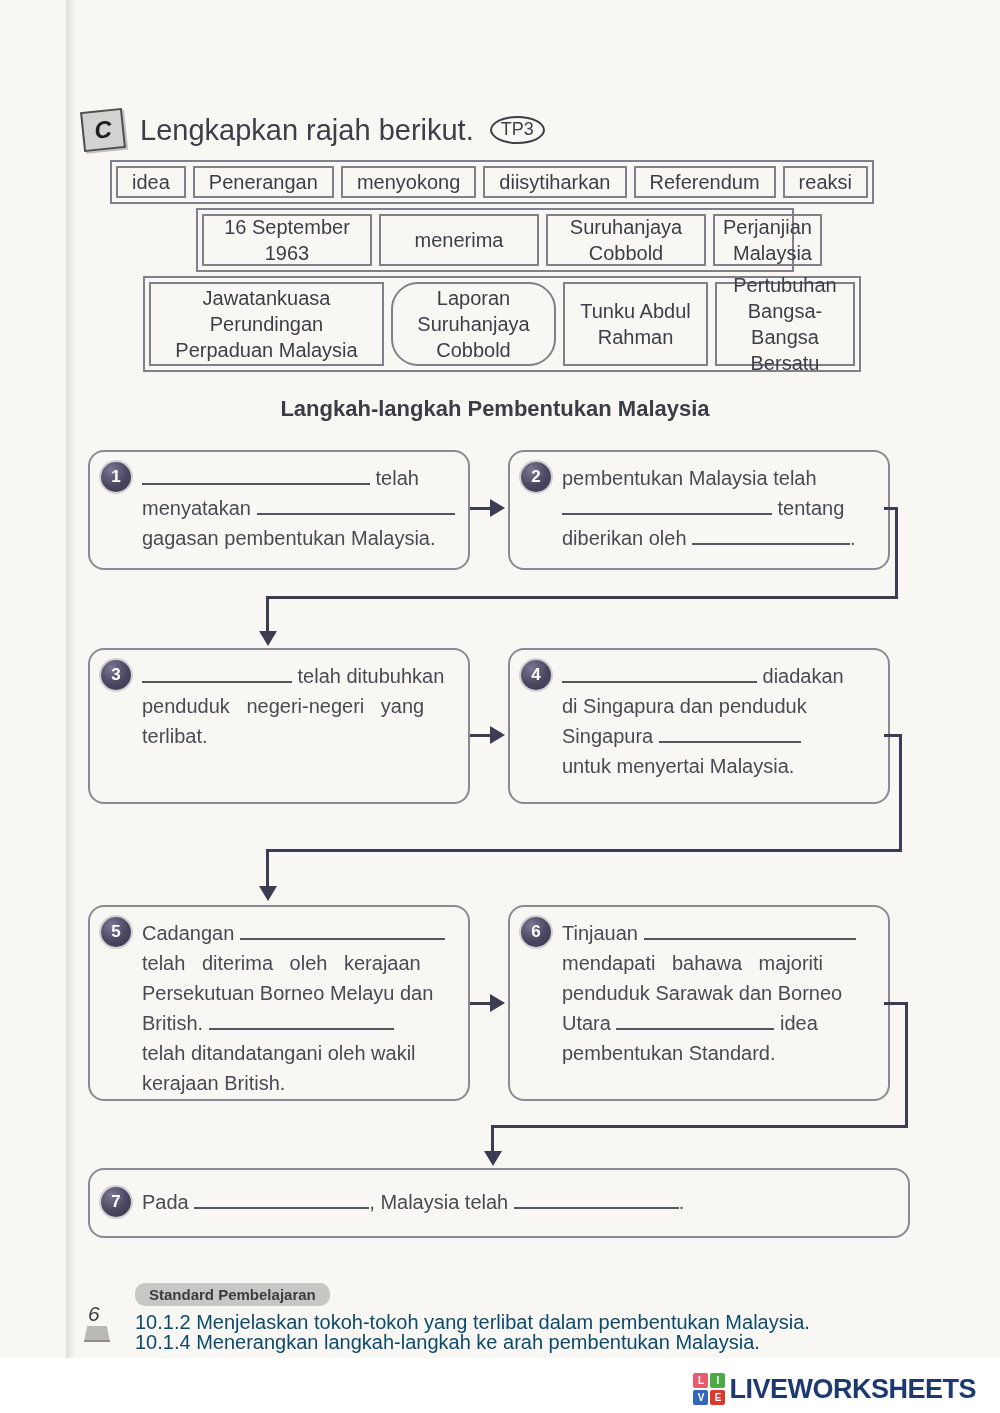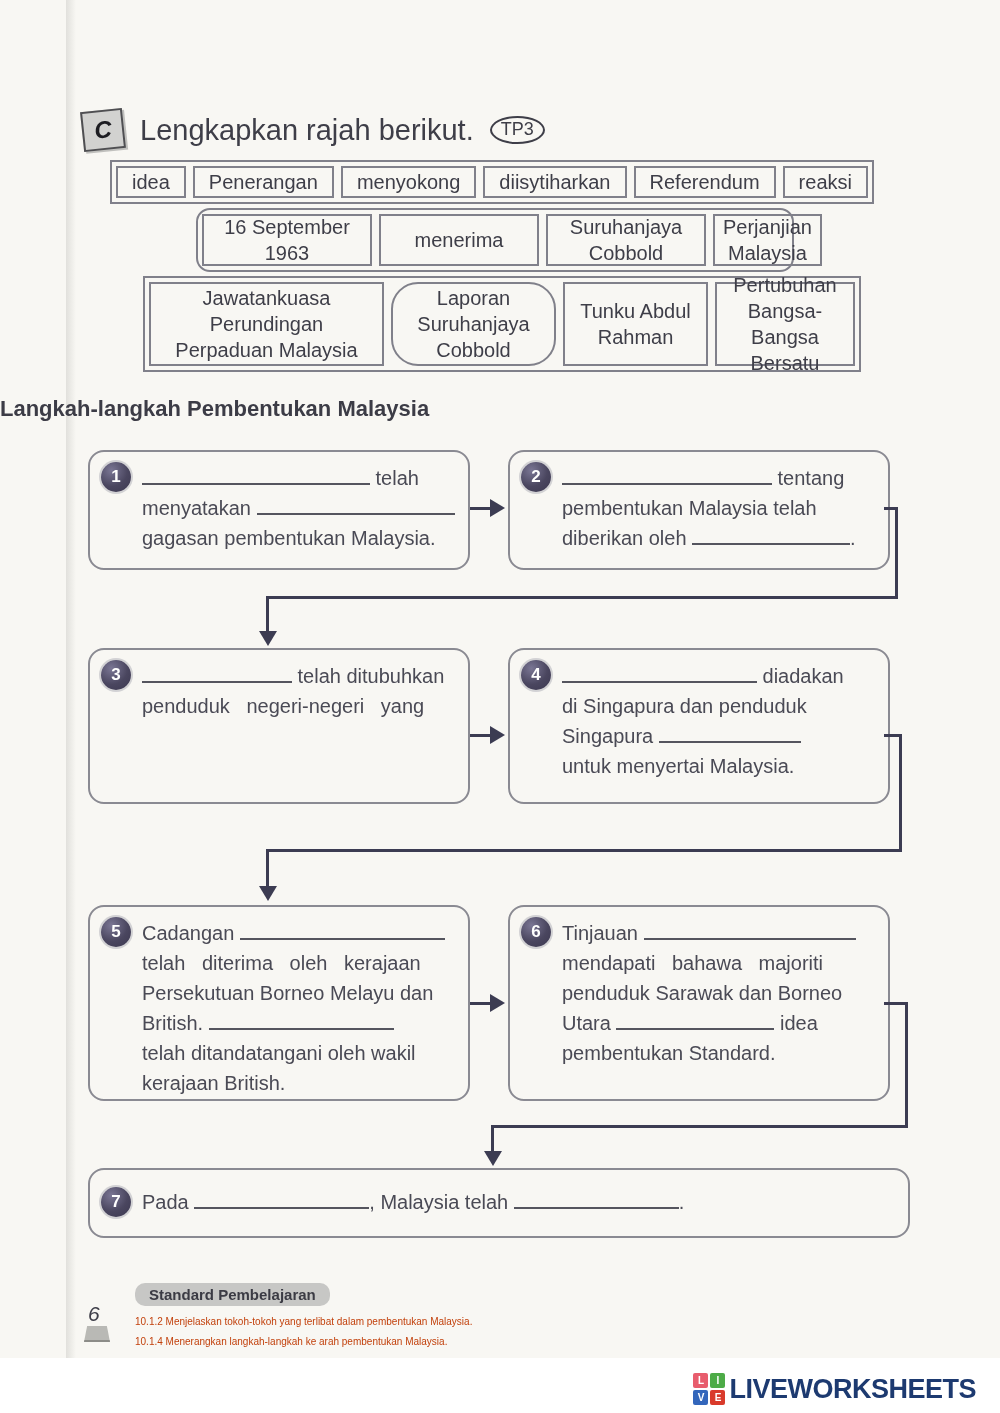--- a/index.html
+++ b/index.html
@@ -28,7 +28,7 @@
   .wb-cell{border:2px solid #80808a;flex:1 1 auto;display:flex;align-items:center;justify-content:center;
     text-align:center;font-size:20px;color:#3e3e48;line-height:1.3;padding:2px 8px;}
   #wb1{left:110px;top:160px;width:752px;height:32px;}
-  #wb2{left:196px;top:208px;width:586px;height:52px;border-radius:14px;}
+  #wb2{left:196px;top:208px;width:586px;height:52px;}
   #wb3{left:143px;top:276px;width:706px;height:84px;}
   #wb2 .wb-cell:nth-child(1){flex:0 0 150px;}
   #wb2 .wb-cell:nth-child(2){flex:0 0 140px;}

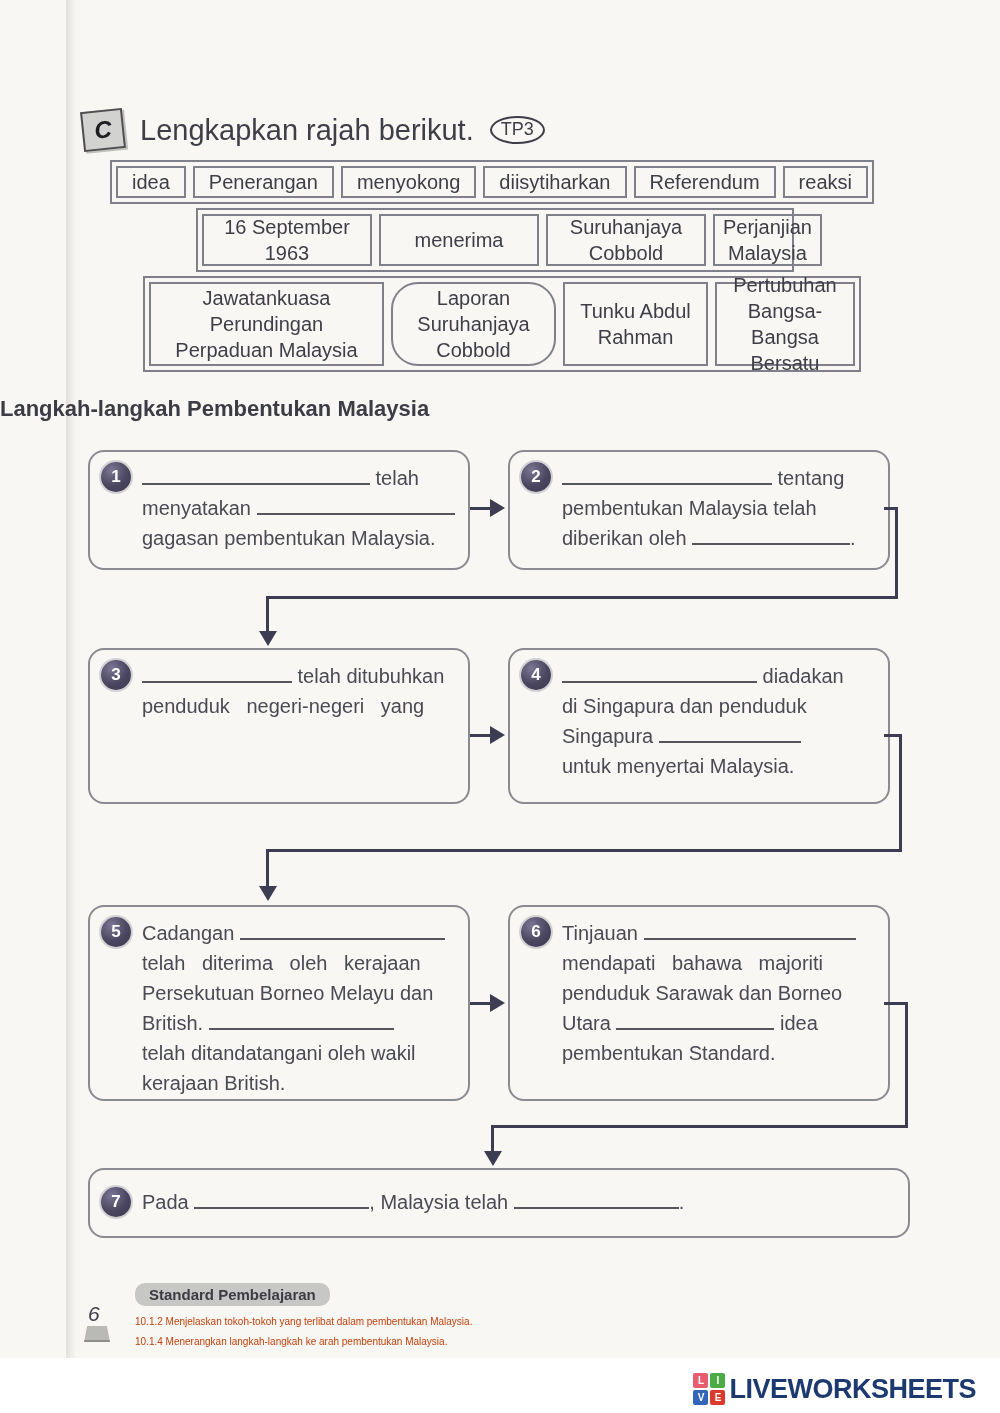--- a/index.html
+++ b/index.html
@@ -33,7 +33,7 @@
   #wb2 .wb-cell:nth-child(1){flex:0 0 150px;}
   #wb2 .wb-cell:nth-child(2){flex:0 0 140px;}
   #wb2 .wb-cell:nth-child(3){flex:0 0 140px;}
-  #wb2 .wb-cell:nth-child(4){flex:1 1 auto;}
+  #wb2 .wb-cell:nth-child(4){flex:1 1 auto;text-align:right;}
   #wb3 .wb-cell:nth-child(1){flex:0 0 215px;}
   #wb3 .wb-cell:nth-child(2){flex:0 0 145px;border-radius:27px;}
   #wb3 .wb-cell:nth-child(3){flex:0 0 125px;}

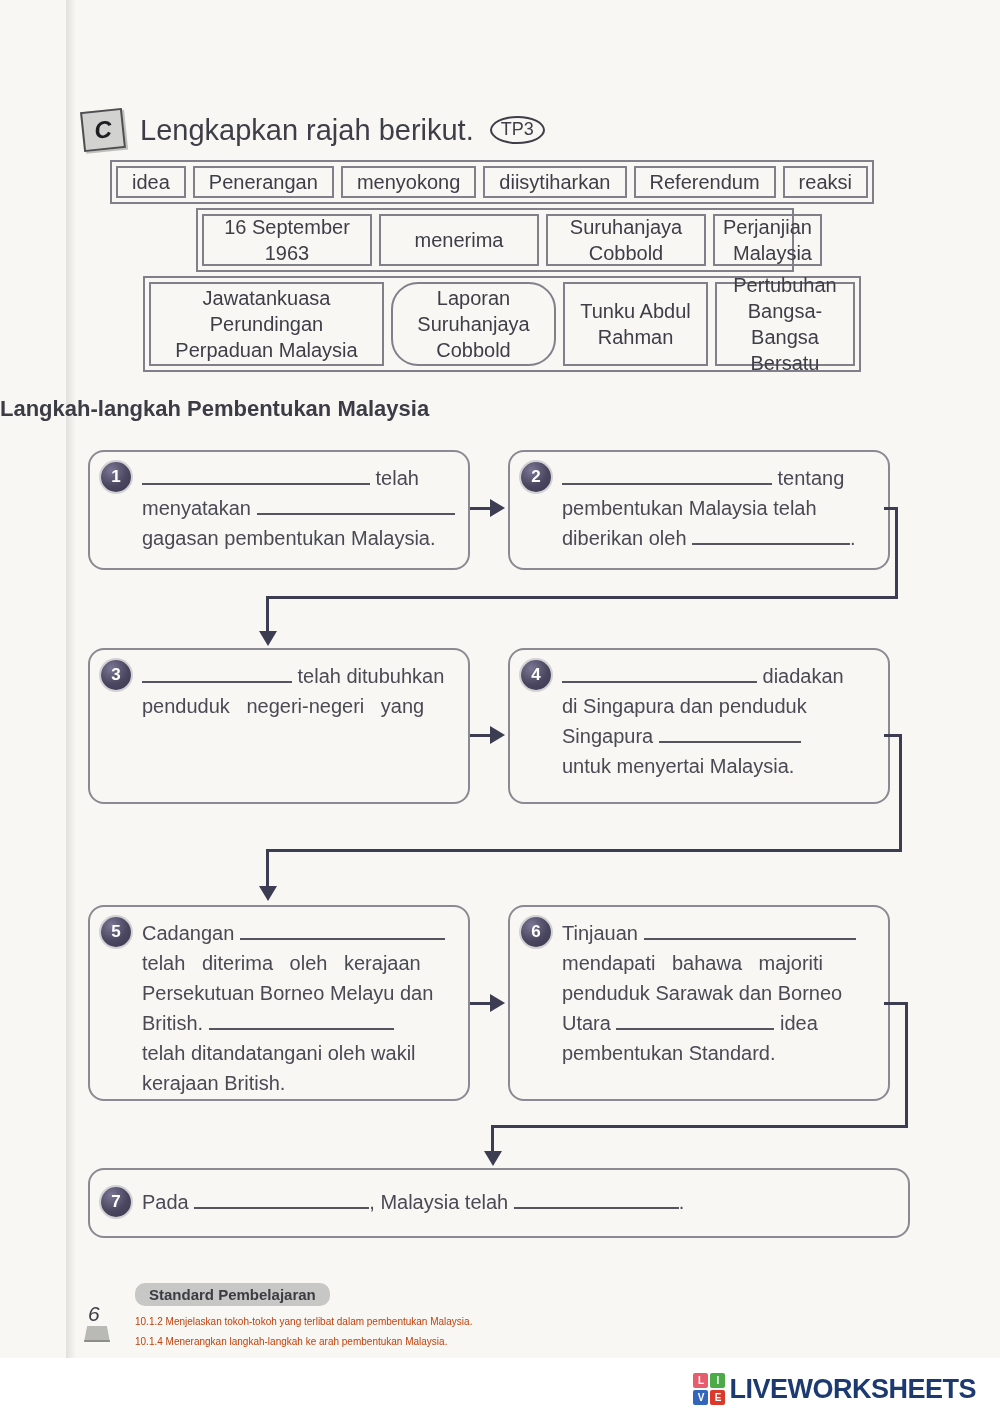--- a/index.html
+++ b/index.html
@@ -39,7 +39,7 @@
   #wb3 .wb-cell:nth-child(3){flex:0 0 125px;}
   #wb3 .wb-cell:nth-child(4){flex:1 1 auto;}
 
-  .diagram-title{position:absolute;left:0;top:396px;width:990px;
+  .diagram-title{position:absolute;left:0;top:396px;width:990px;text-align:center;
     font-size:22px;font-weight:bold;color:#3c3c46;}
 
   

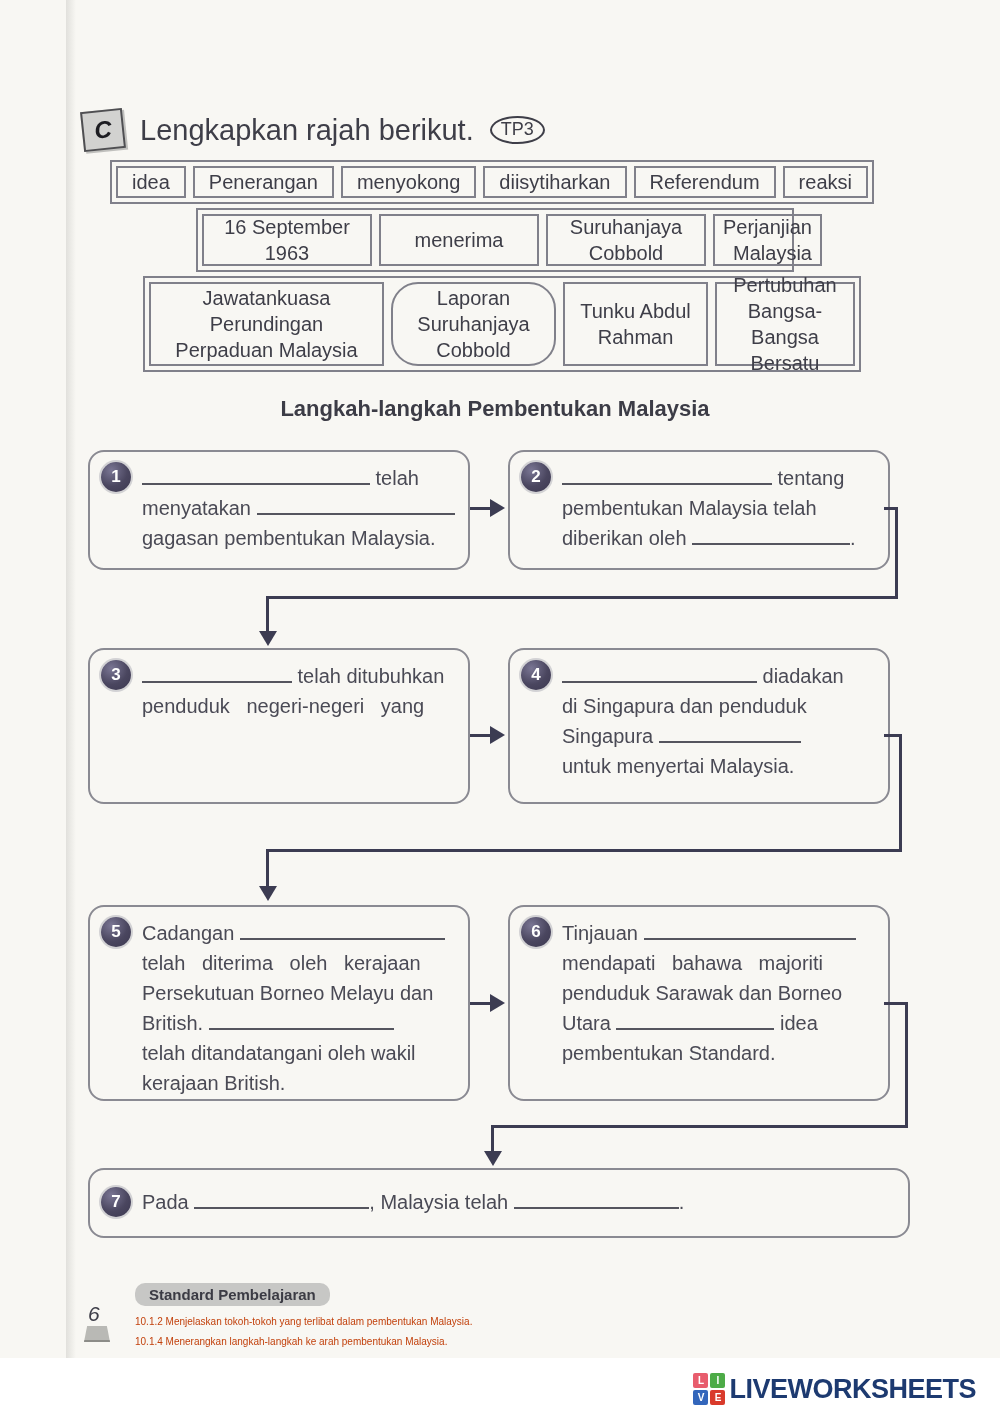--- a/index.html
+++ b/index.html
@@ -130,8 +130,8 @@
   <div id="box2" class="flow-box">
     <div class="num">2</div>
     <div class="content">
+        <div class="fline"><span>pembentukan Malaysia telah</span></div>
         <div class="fline"><span class="blank" style="width: 210px;"></span><span> tentang</span></div>
-        <div class="fline"><span>pembentukan Malaysia telah</span></div>
         <div class="fline"><span>diberikan oleh </span><span class="blank" style="width: 158px;"></span><span>.</span></div>
       </div>
   </div>

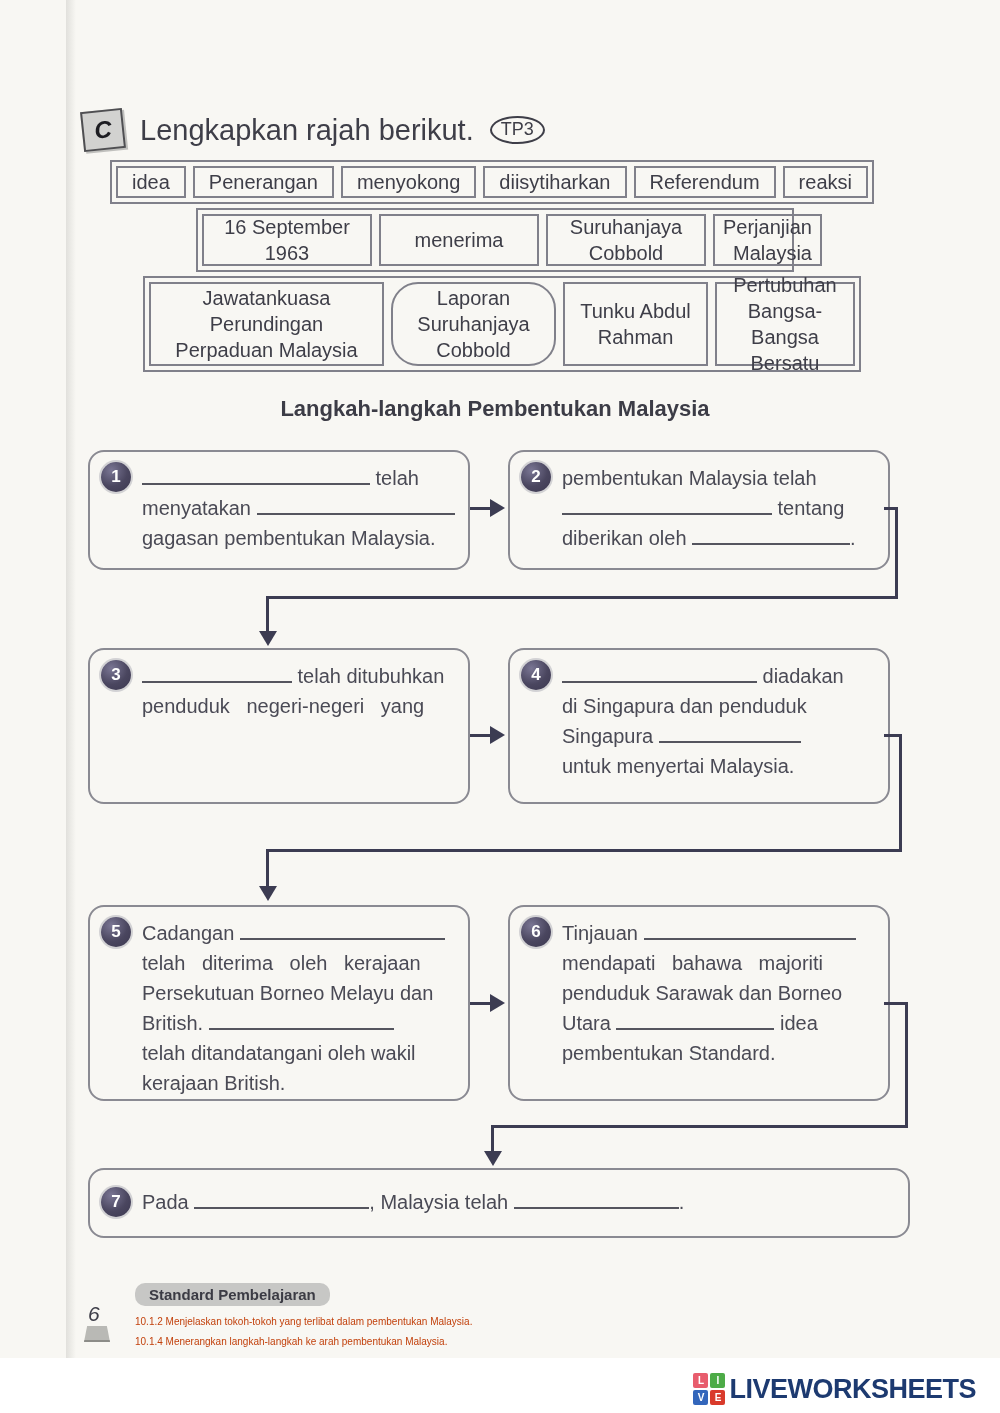--- a/index.html
+++ b/index.html
@@ -140,6 +140,7 @@
     <div class="content">
         <div class="fline"><span class="blank" style="width: 150px;"></span><span> telah ditubuhkan</span></div>
         <div class="fline"><span class="spread">penduduk negeri-negeri yang</span></div>
+        <div class="fline"><span>terlibat.</span></div>
       </div>
   </div>
   <div id="box4" class="flow-box">

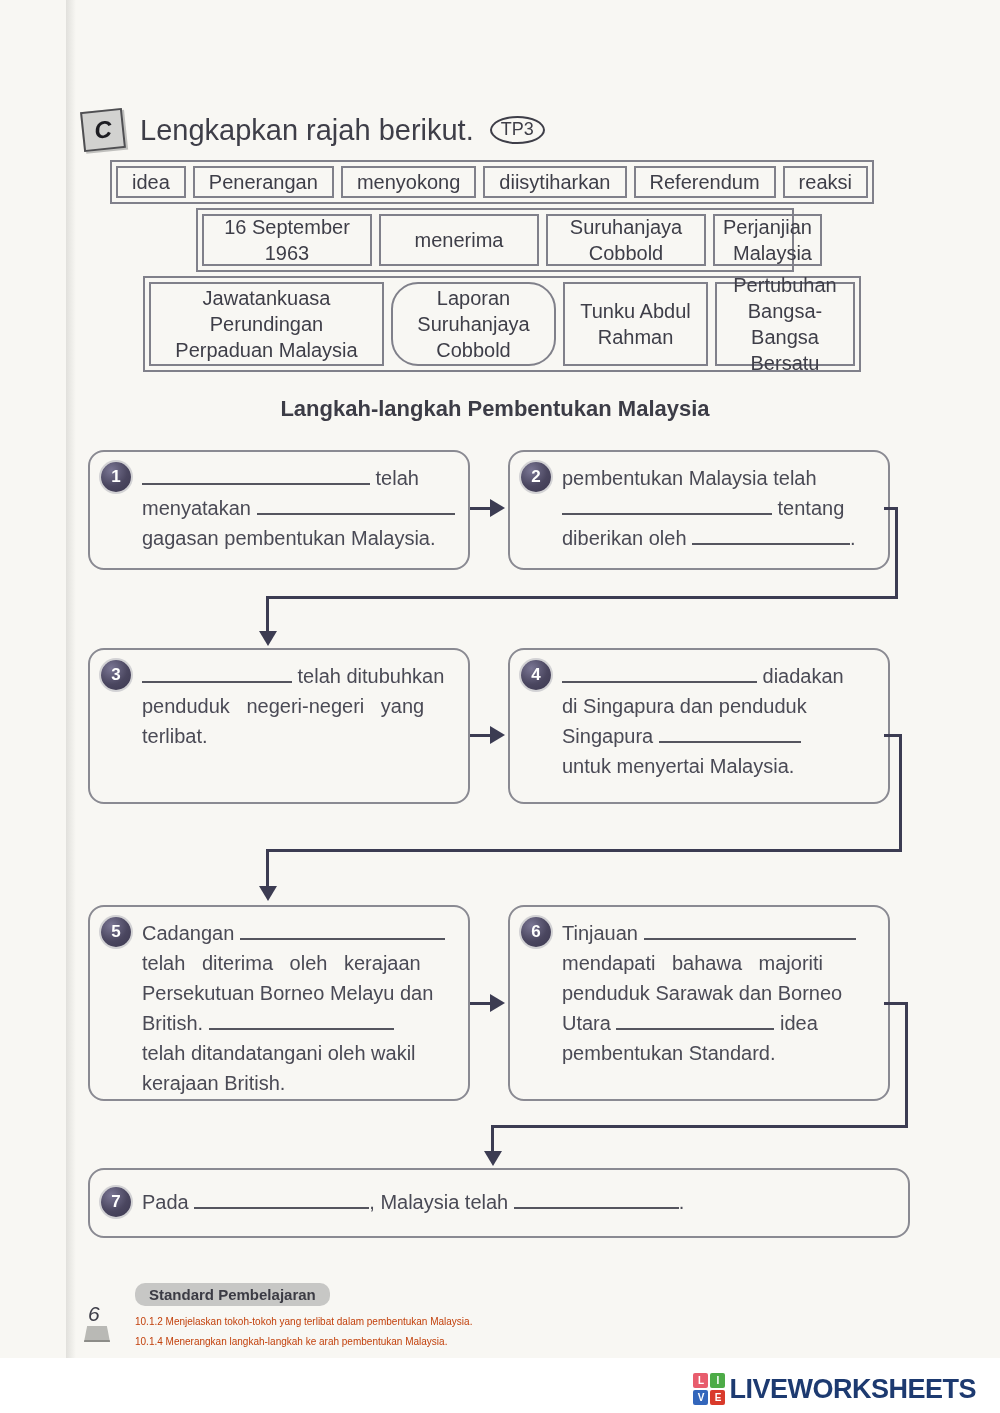--- a/index.html
+++ b/index.html
@@ -72,7 +72,7 @@
   
   .std-badge{position:absolute;left:135px;top:1283px;background:#c7c7c5;border-radius:10px;
     padding:3px 14px;font-size:15px;font-weight:bold;color:#3b3b44;}
-  .standards{position:absolute;left:135px;top:1312px;font-size:10px;color:#c2410c;line-height:20px;}
+  .standards{position:absolute;left:135px;top:1312px;font-size:20px;color:#0c4a6e;line-height:20px;}
   .page-num{position:absolute;left:88px;top:1302px;font-size:21px;font-style:italic;color:#3f3f49;}
   .page-num-shape{position:absolute;left:84px;top:1326px;width:26px;height:14px;background:#b9b9b5;
     clip-path:polygon(12% 0,88% 0,100% 100%,0 100%);border-bottom:2px solid #8c8c88;}

